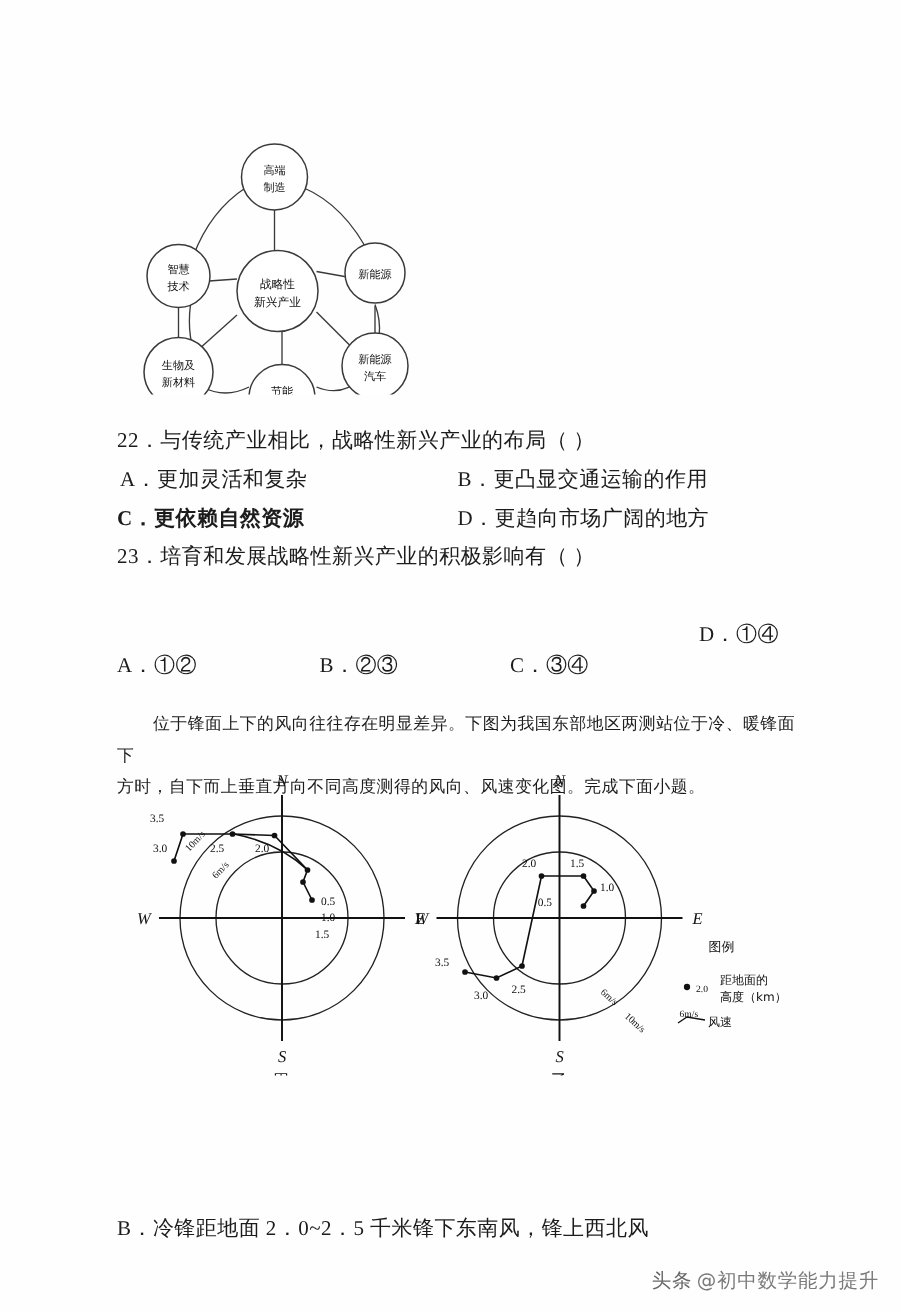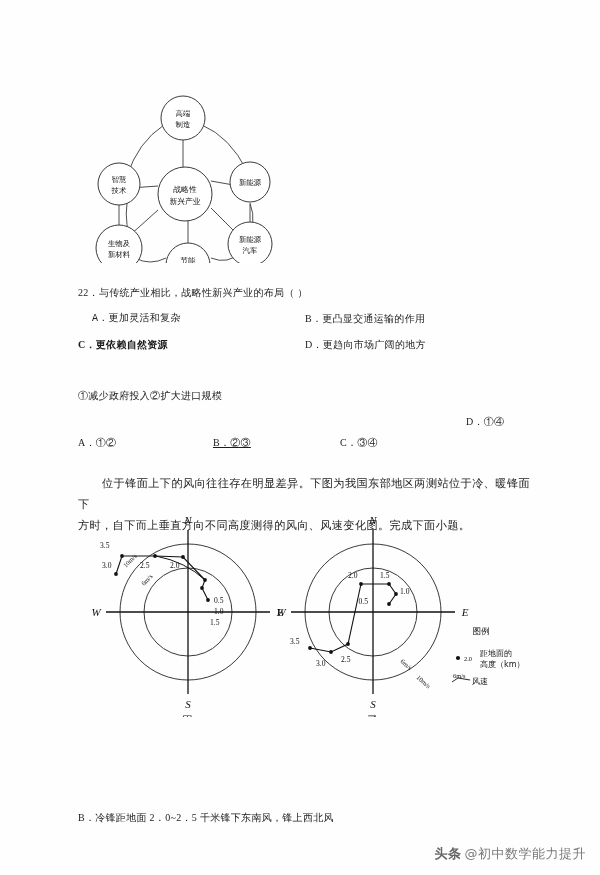--- a/index.html
+++ b/index.html
@@ -34,7 +34,7 @@
   
   .qline {
     position: absolute;
-    font-size: 10px;
+    font-size: 14px;
     line-height: 1.2;
     letter-spacing: 0.3px;
     white-space: nowrap;

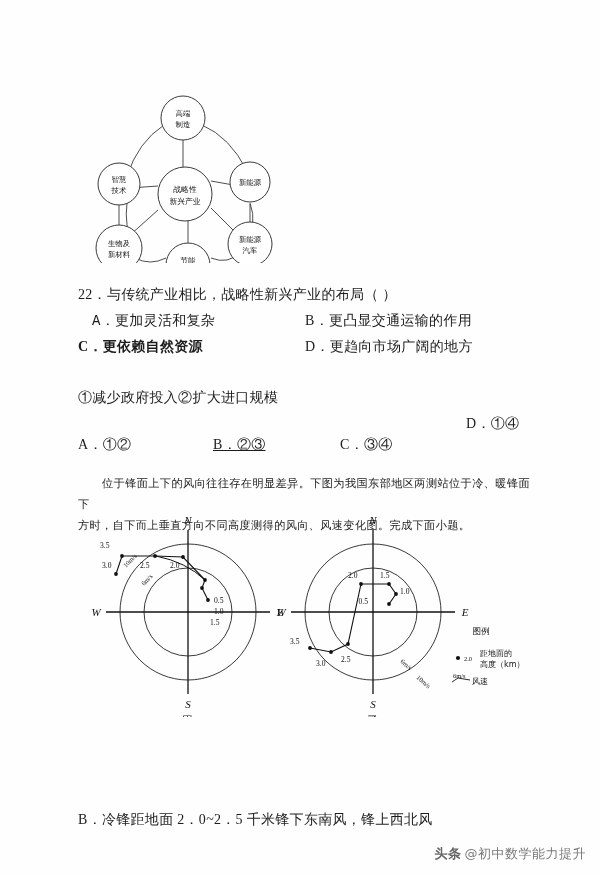--- a/index.html
+++ b/index.html
@@ -159,7 +159,7 @@
   </div>
 
   <div class="qline" style="left:78px; top:287px;">22．与传统产业相比，战略性新兴产业的布局（      ）</div>
-  <div class="qline" style="left:92px; top:313px;font-family:Liberation Mono, monospace;">A．更加灵活和复杂</div>
+  <div class="qline" style="left:80px; top:313px;">A．更加灵活和复杂</div>
   <div class="qline" style="left:305px; top:313px;">B．更凸显交通运输的作用</div>
   <div class="qline" style="left:78px; top:339px;font-weight:bold;">C．更依赖自然资源</div>
   <div class="qline" style="left:305px; top:339px;">D．更趋向市场广阔的地方</div>

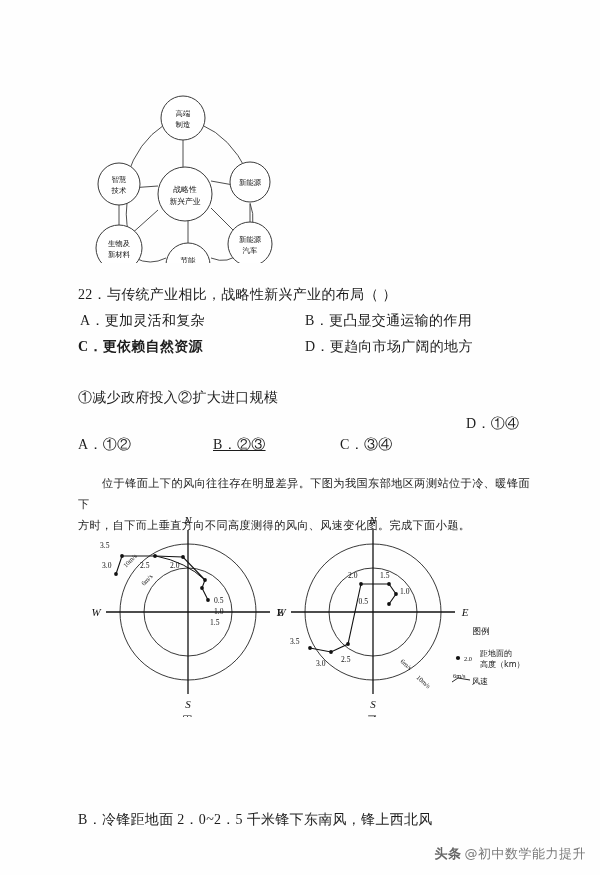--- a/index.html
+++ b/index.html
@@ -164,6 +164,7 @@
   <div class="qline" style="left:78px; top:339px;font-weight:bold;">C．更依赖自然资源</div>
   <div class="qline" style="left:305px; top:339px;">D．更趋向市场广阔的地方</div>
 
+  <div class="qline" style="left:78px; top:364px;">23．培育和发展战略性新兴产业的积极影响有（      ）</div>
   <div class="qline" style="left:78px; top:390px;">①减少政府投入②扩大进口规模</div>
   <div class="qline" style="left:78px; top:437px;">A．①②</div>
   <div class="qline" style="left:213px; top:437px;text-decoration:underline;">B．②③</div>

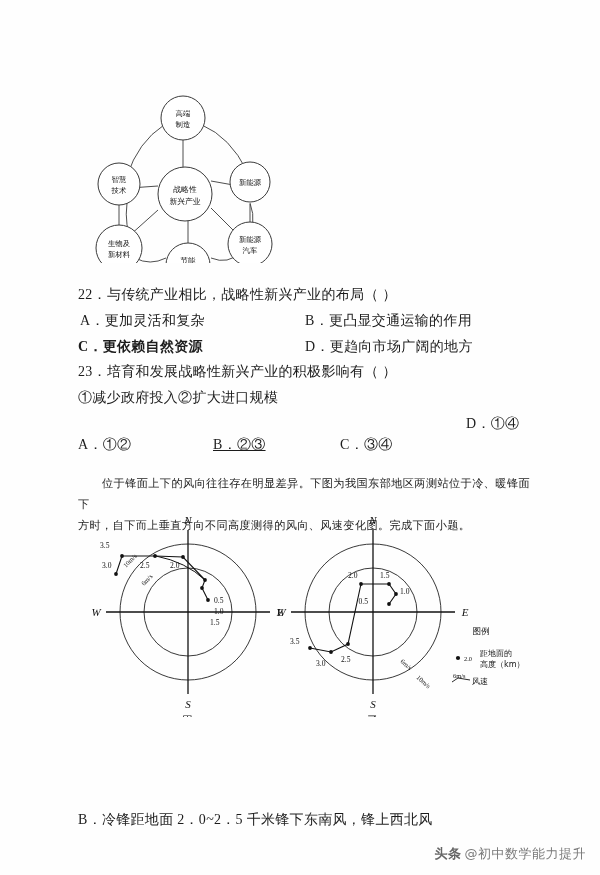--- a/index.html
+++ b/index.html
@@ -165,7 +165,6 @@
   <div class="qline" style="left:305px; top:339px;">D．更趋向市场广阔的地方</div>
 
   <div class="qline" style="left:78px; top:364px;">23．培育和发展战略性新兴产业的积极影响有（      ）</div>
-  <div class="qline" style="left:78px; top:390px;">①减少政府投入②扩大进口规模</div>
   <div class="qline" style="left:78px; top:437px;">A．①②</div>
   <div class="qline" style="left:213px; top:437px;text-decoration:underline;">B．②③</div>
   <div class="qline" style="left:340px; top:437px;">C．③④</div>

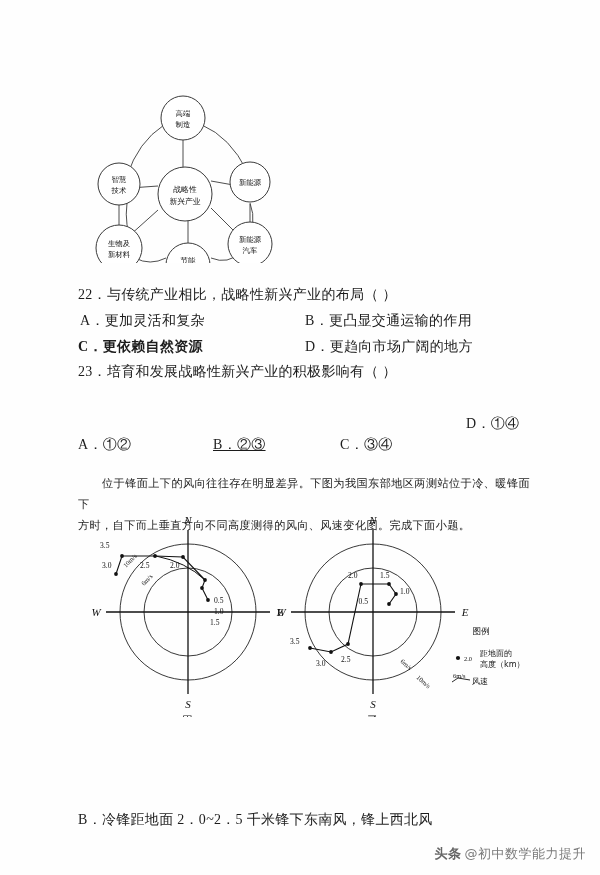--- a/index.html
+++ b/index.html
@@ -166,7 +166,7 @@
 
   <div class="qline" style="left:78px; top:364px;">23．培育和发展战略性新兴产业的积极影响有（      ）</div>
   <div class="qline" style="left:78px; top:437px;">A．①②</div>
-  <div class="qline" style="left:213px; top:437px;text-decoration:underline;">B．②③</div>
+  <div class="qline" style="left:213px; top:437px;">B．②③</div>
   <div class="qline" style="left:340px; top:437px;">C．③④</div>
   <div class="qline" style="left:466px; top:416px;">D．①④</div>
 

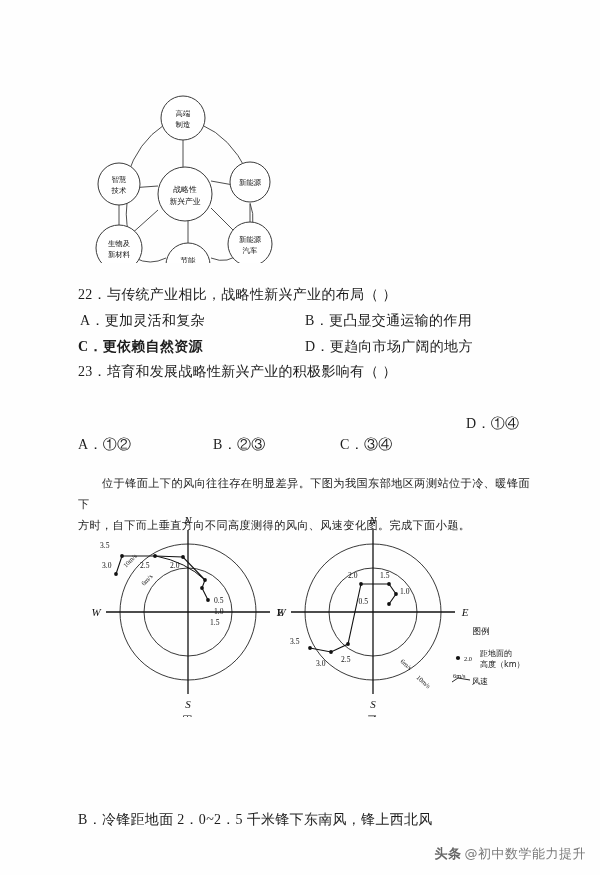--- a/index.html
+++ b/index.html
@@ -74,7 +74,7 @@
     opacity: 0.92;
     white-space: nowrap;
   }
-  .wm-logo { font-weight: bold; color: #5a5a5a; margin-right: 3px; }
+  .wm-logo { font-weight: normal; color: #5a5a5a; margin-right: 3px; }
 
   text { font-family: "DejaVu Sans", sans-serif; }
   .node-text { font-size: 7.4px; fill: #111; font-family: "DejaVu Sans", sans-serif; }

